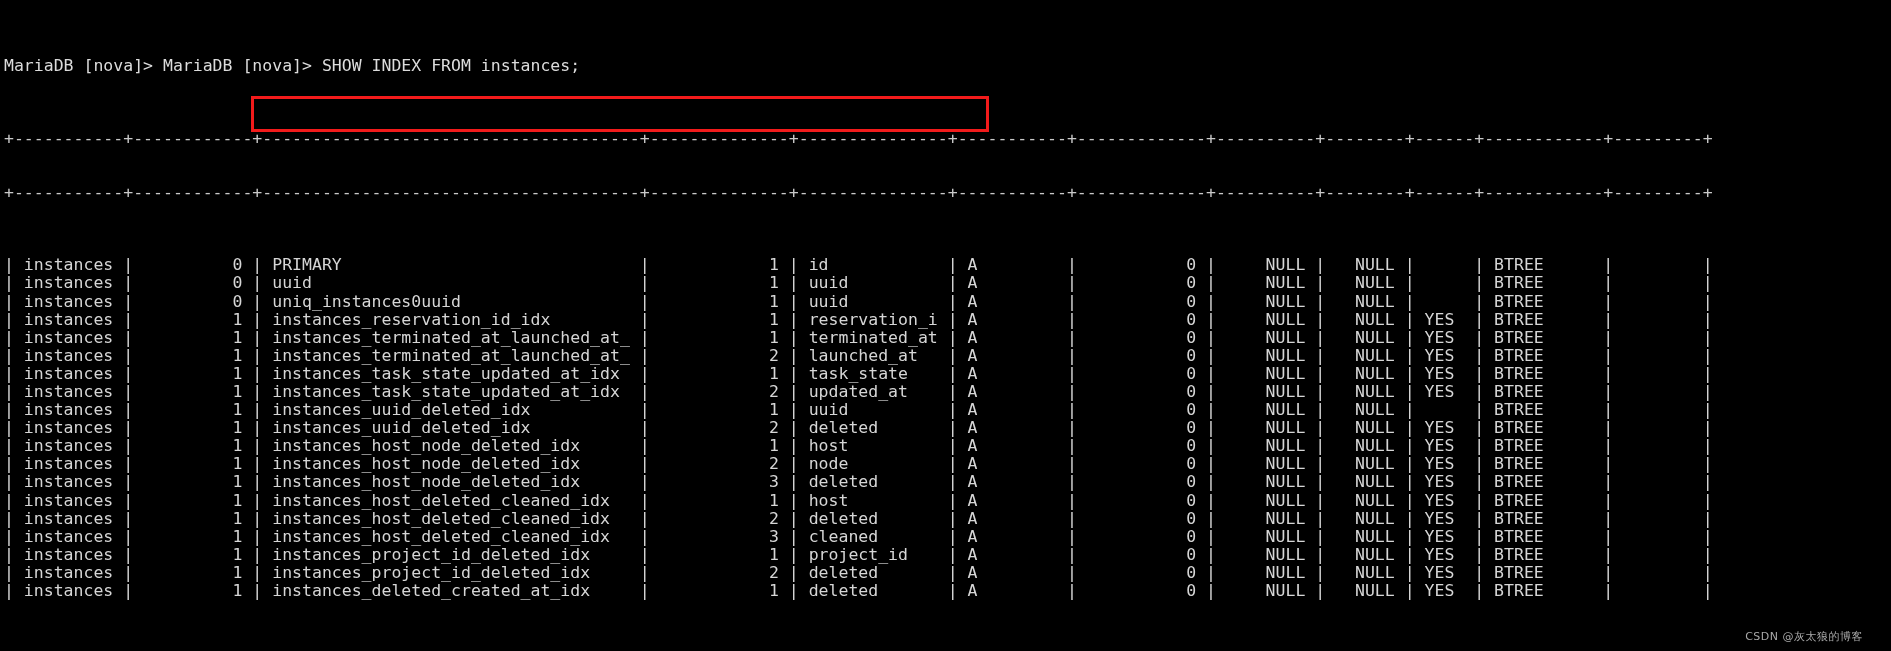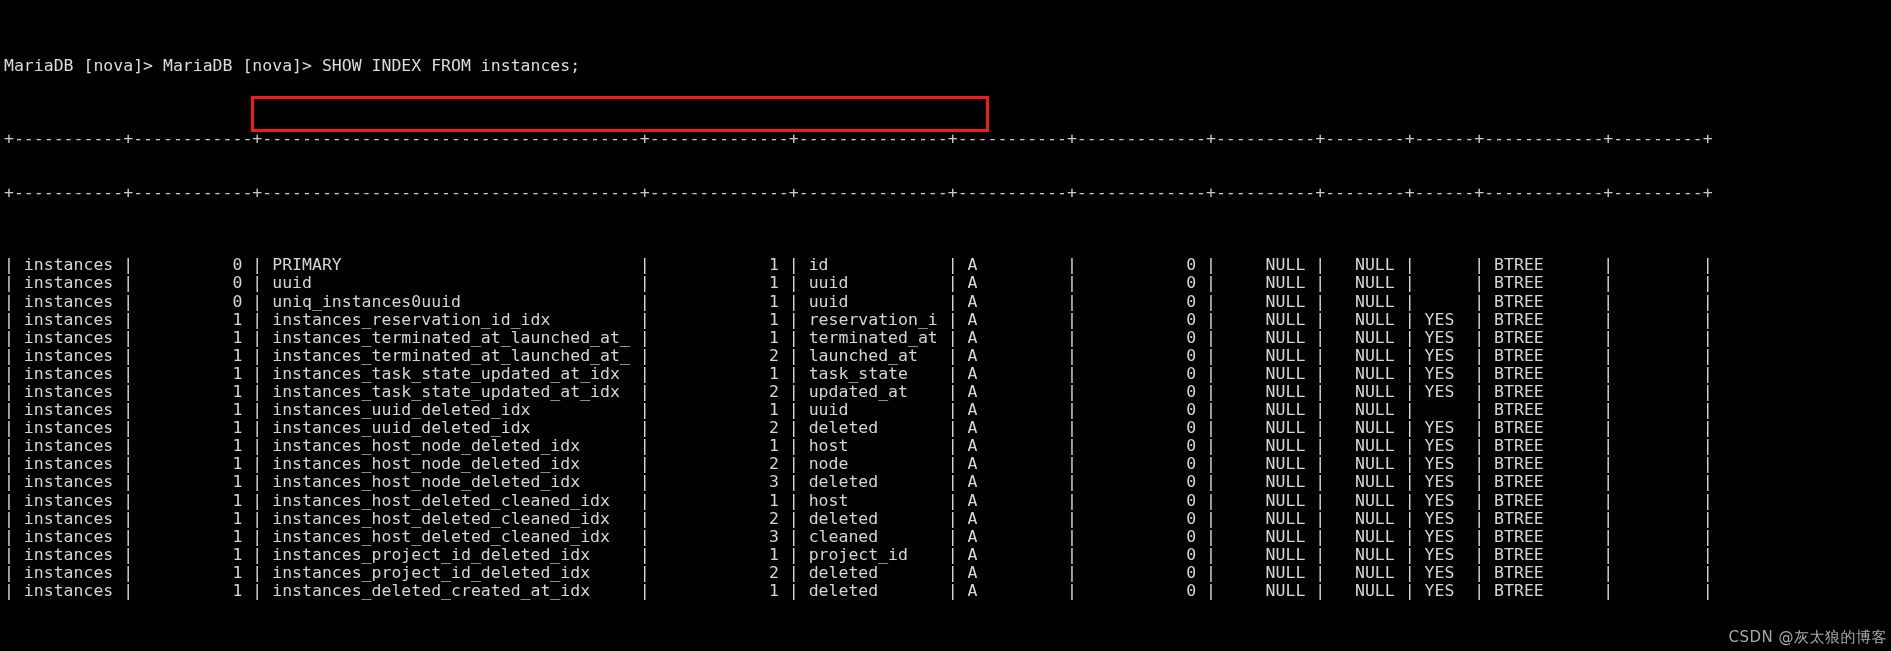--- a/index.html
+++ b/index.html
@@ -51,11 +51,11 @@
   }
   #watermark {
     position: absolute;
-    right: 4px;
+    right: 28px;
     bottom: 5px;
     color: #a8a8a8;
     font-family: "DejaVu Sans", "Liberation Sans", sans-serif;
-    font-size: 15px;
+    font-size: 11px;
     letter-spacing: 0.5px;
     z-index: 6;
     white-space: pre;

